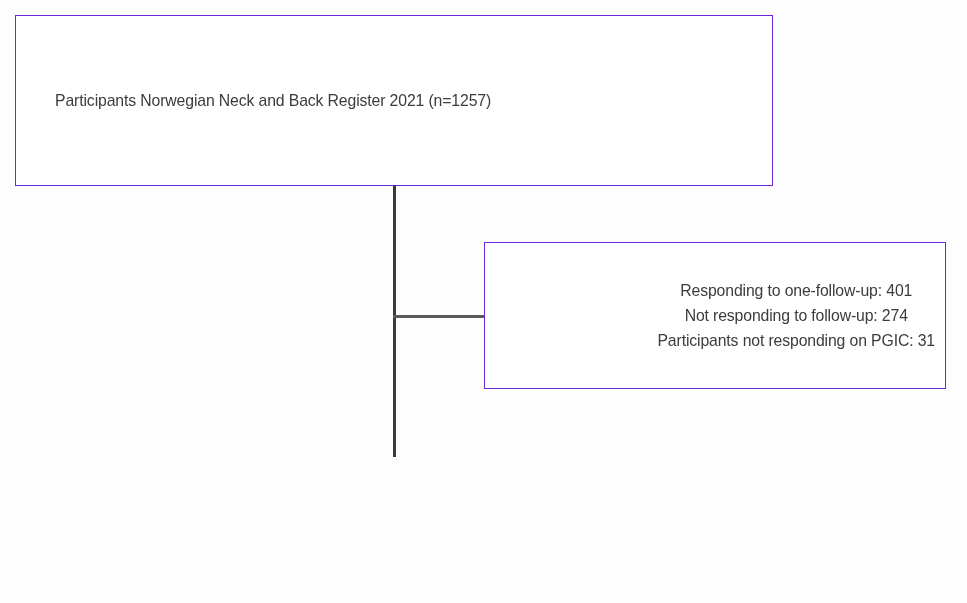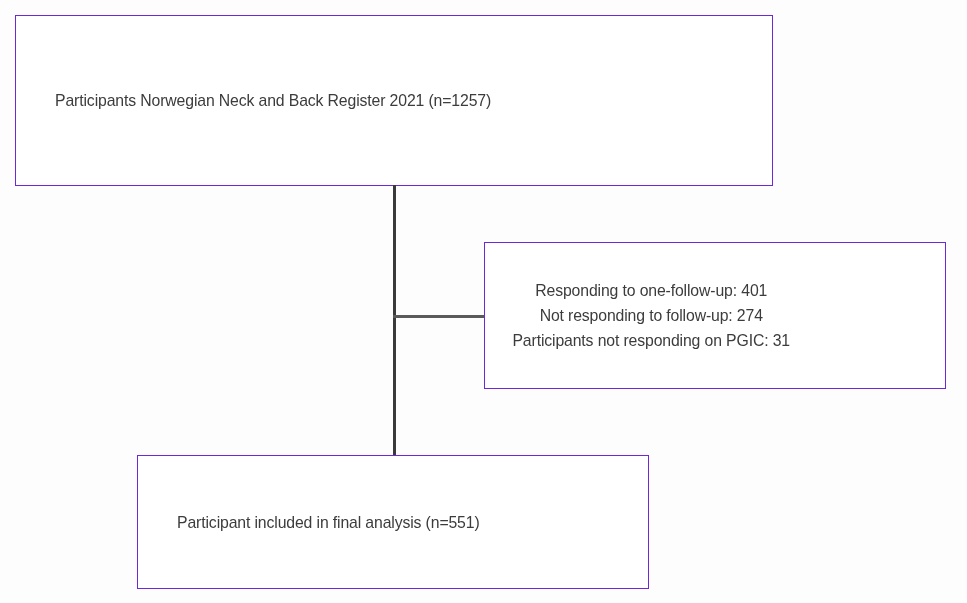--- a/index.html
+++ b/index.html
@@ -28,7 +28,7 @@
     overflow: hidden;
   }
   .flow-box.center-text {
-    justify-content: flex-start;
+    justify-content: flex-end;
     text-align: center;
     padding-left: 17px;
   }

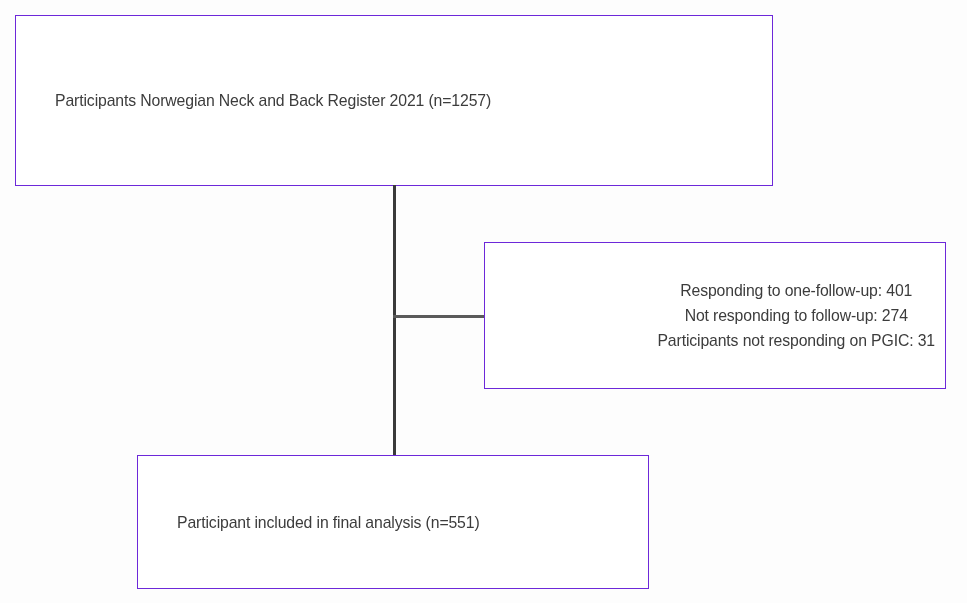--- a/index.html
+++ b/index.html
@@ -118,9 +118,6 @@
 Participants not responding on PGIC: 31</span>
   </div>
 
-  <div class="flow-box left-text" id="box-included">
-    <span class="box-text">Participant included in final analysis (n=551)</span>
-  </div>
 
 </div>
 

